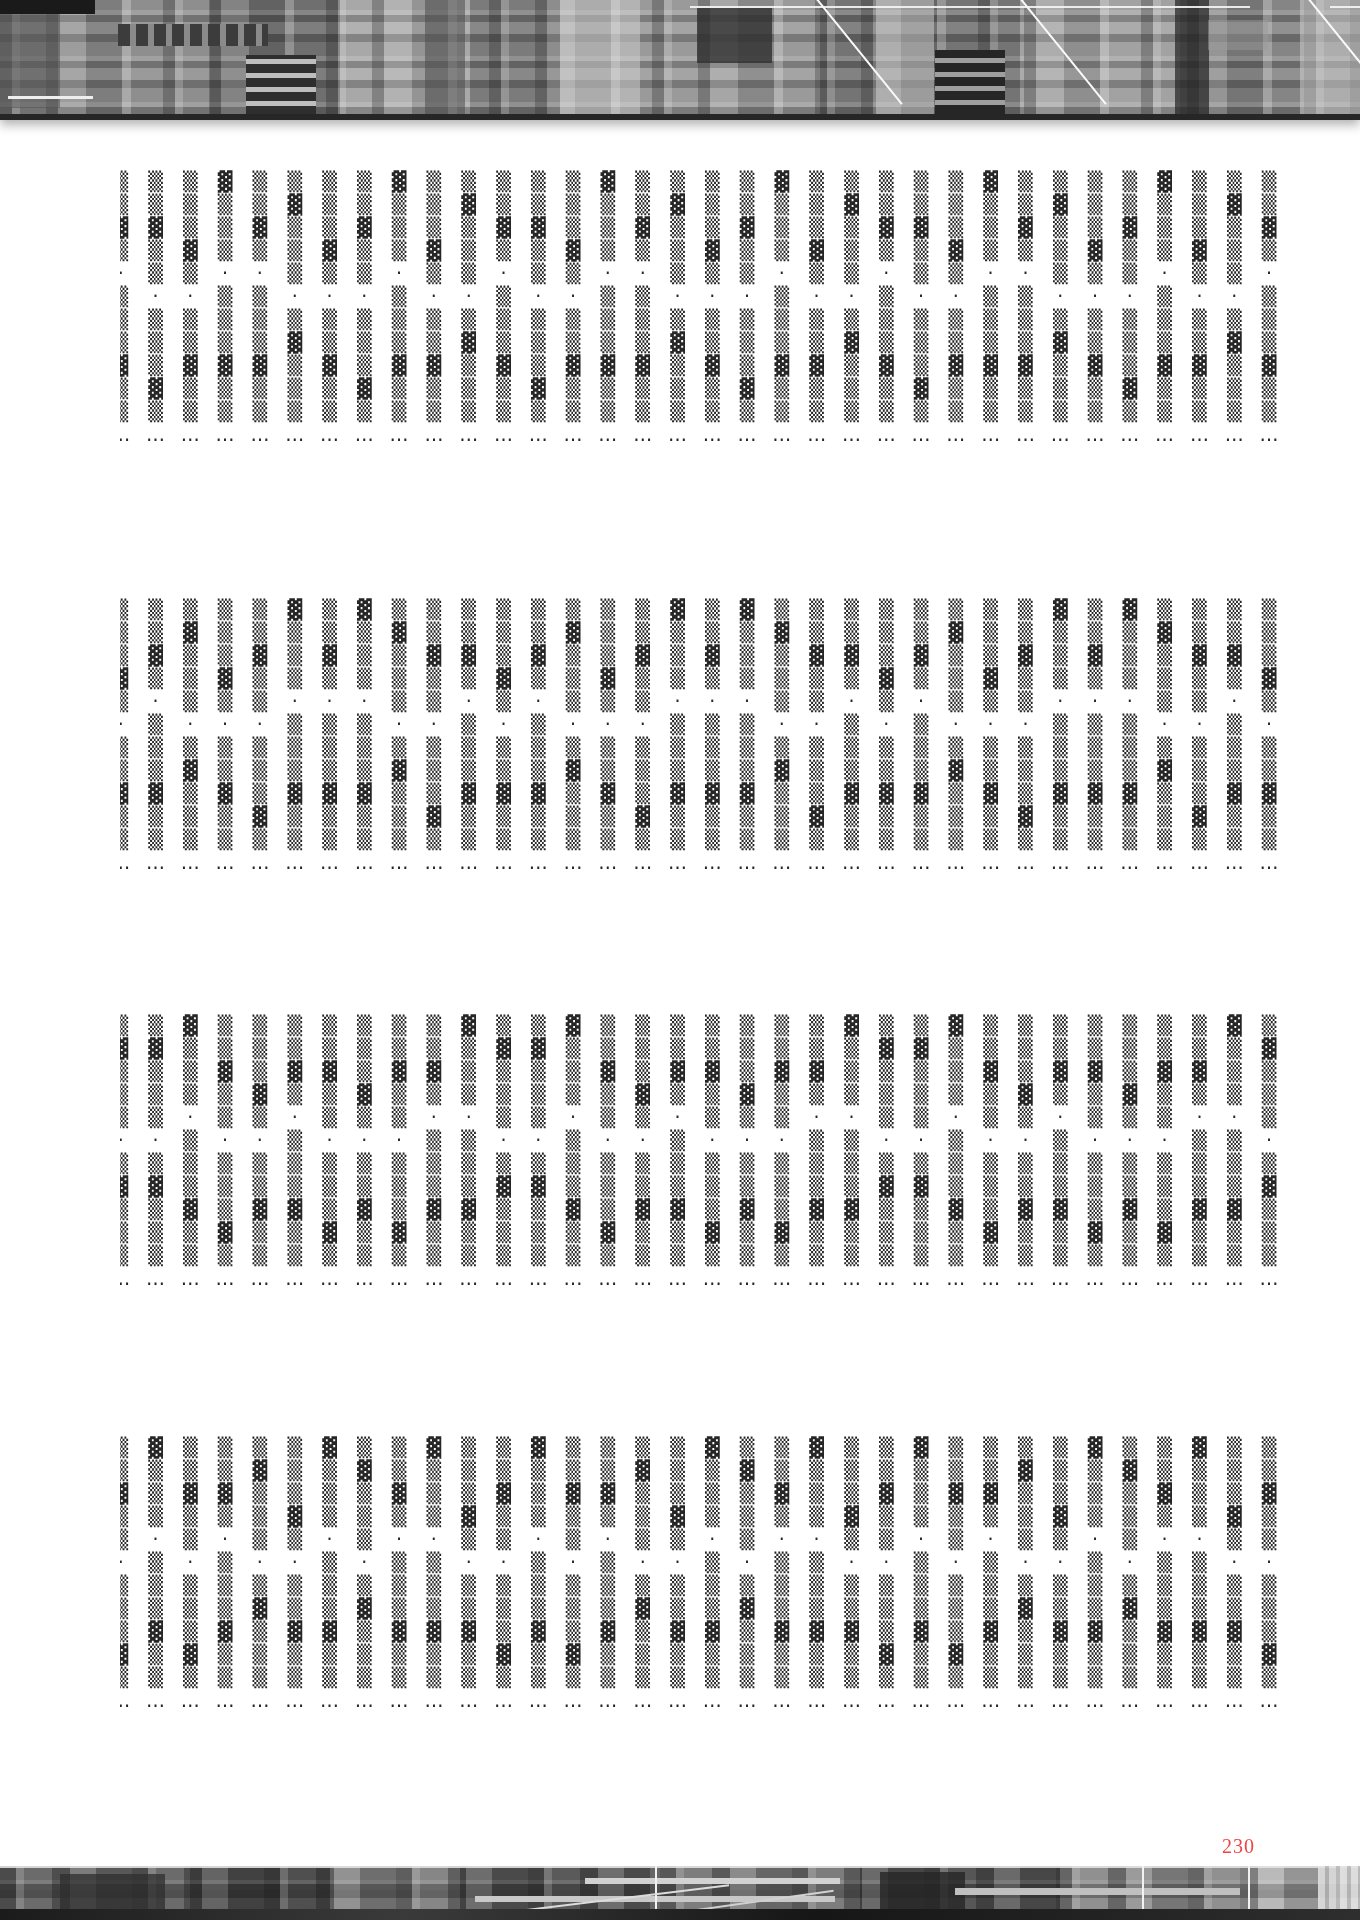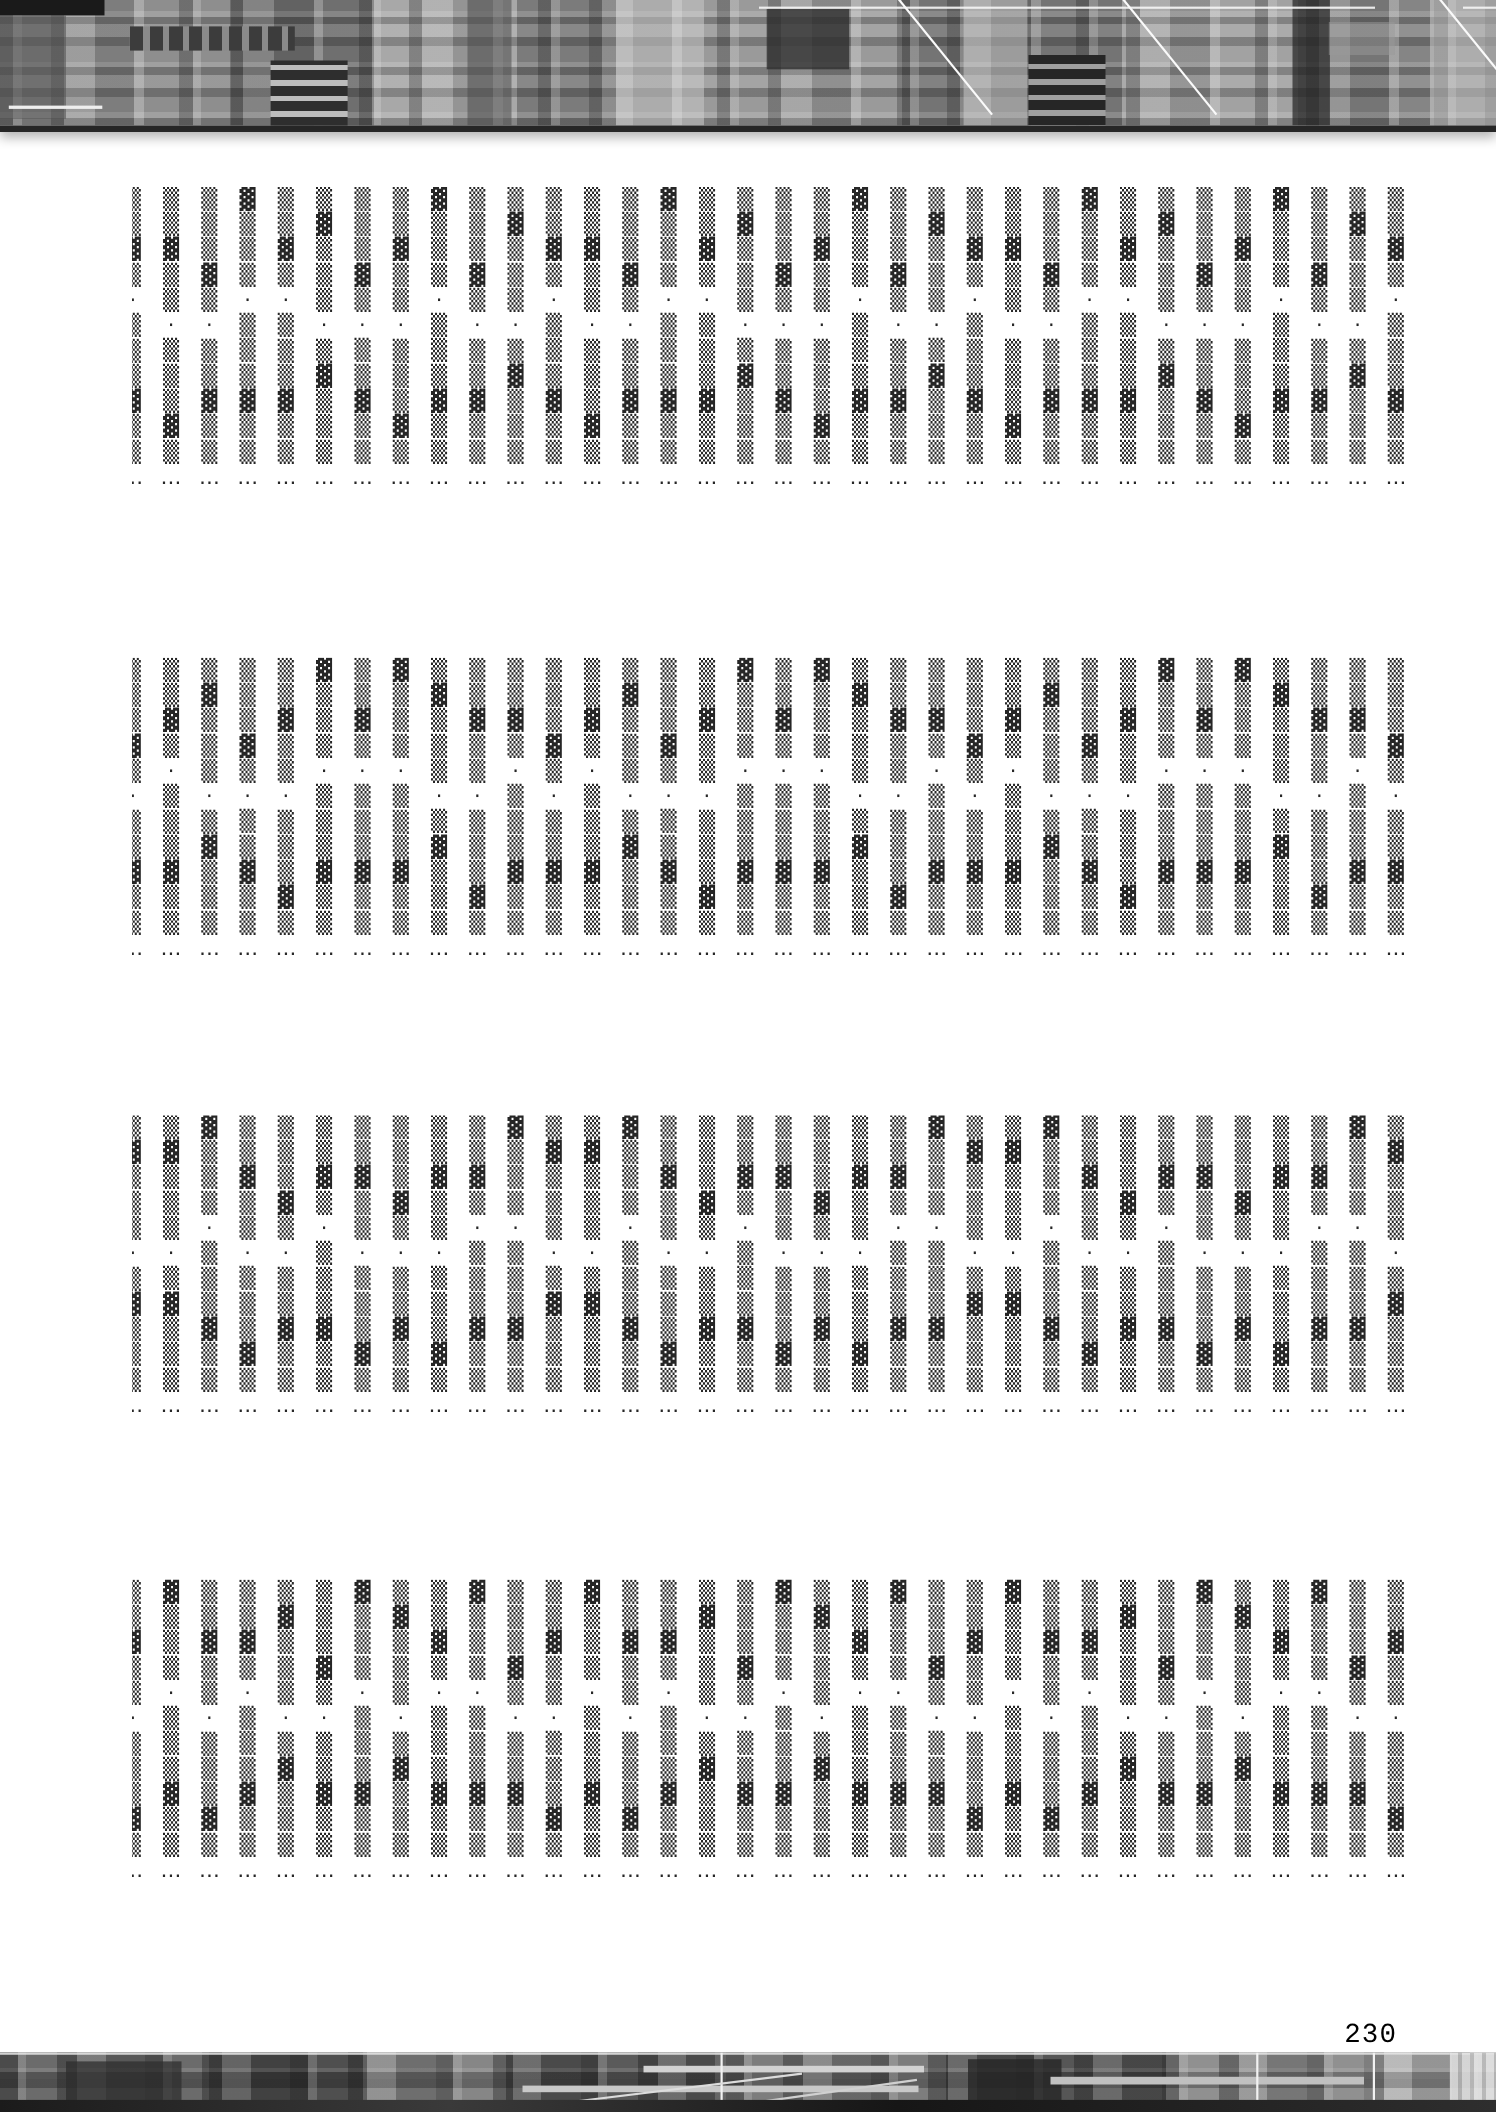--- a/index.html
+++ b/index.html
@@ -80,8 +80,8 @@
   
   .page-number {
     position: absolute; left: 1222px; top: 1835px;
-    font-family: Liberation Mono, monospace;
-    font-size: 25px; color: #000000; letter-spacing: 1px;
+    font-family: Liberation Serif, serif;
+    font-size: 20px; color: #ef4444; letter-spacing: 1px;
   }
 </style>
 </head>

